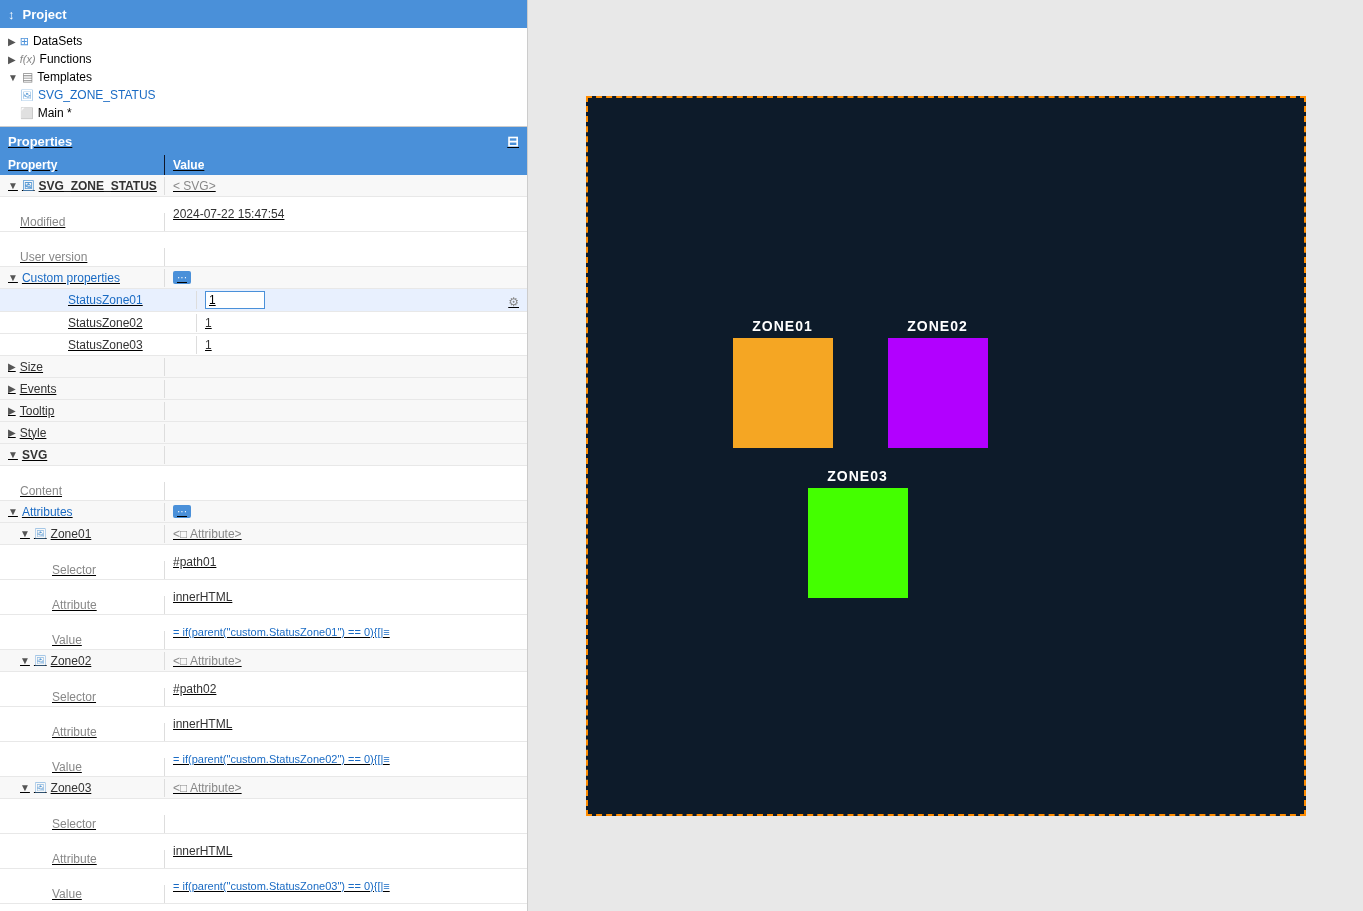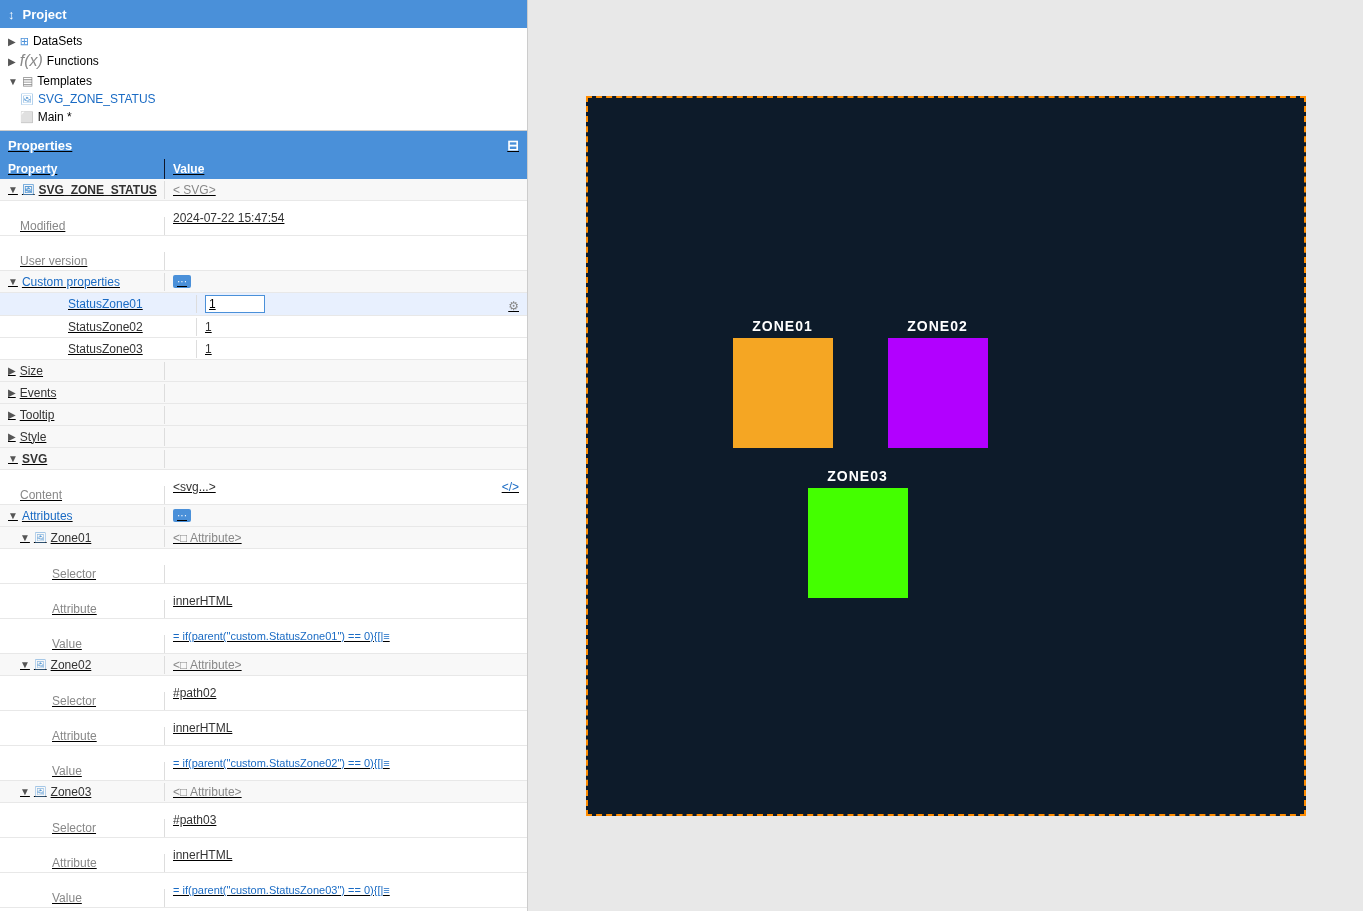--- a/index.html
+++ b/index.html
@@ -220,7 +220,7 @@
     </div>
     <div class="tree-item">
       <span class="expand-arrow">▶</span>
-      <span style="color:#888; font-style:italic; font-size:16px;">f(x)</span>
+      <span style="color:#888; font-style:italic; font-size:11px;">f(x)</span>
       <span>Functions</span>
     </div>
     <div class="tree-item">

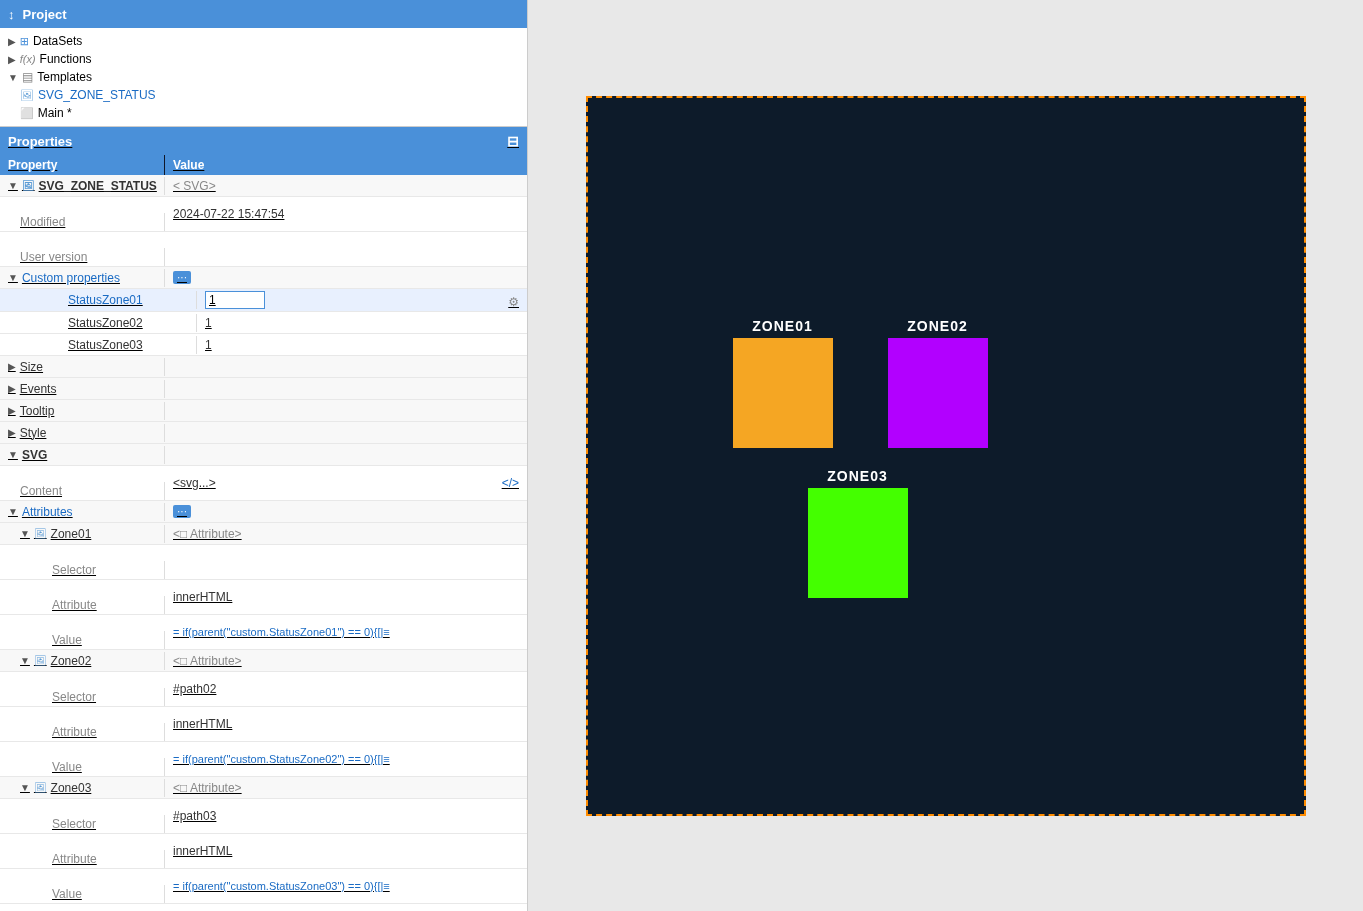--- a/index.html
+++ b/index.html
@@ -342,10 +342,6 @@
 
       <div class="prop-row">
         <div class="prop-key gray indent1">Content</div>
-        <div class="prop-val">
-          <span>&lt;svg...&gt;</span>
-          <span class="code-icon" style="margin-left:auto;">&lt;/&gt;</span>
-        </div>
       </div>
 
       <div class="prop-row section-header">

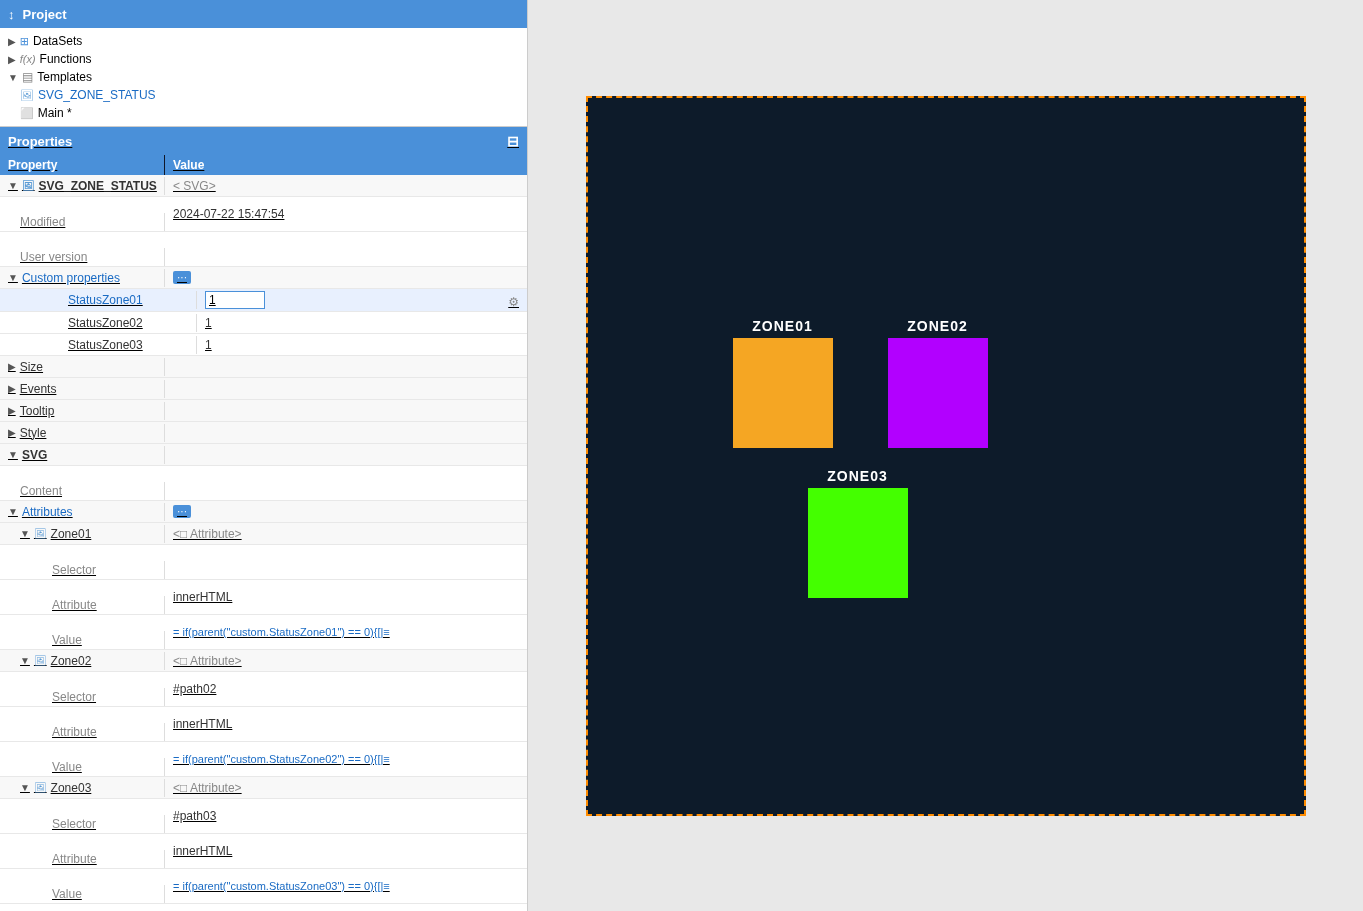--- a/index.html
+++ b/index.html
@@ -367,6 +367,7 @@
 
       <div class="prop-row">
         <div class="prop-key gray indent3">Selector</div>
+        <div class="prop-val">#path01</div>
       </div>
 
       <div class="prop-row">

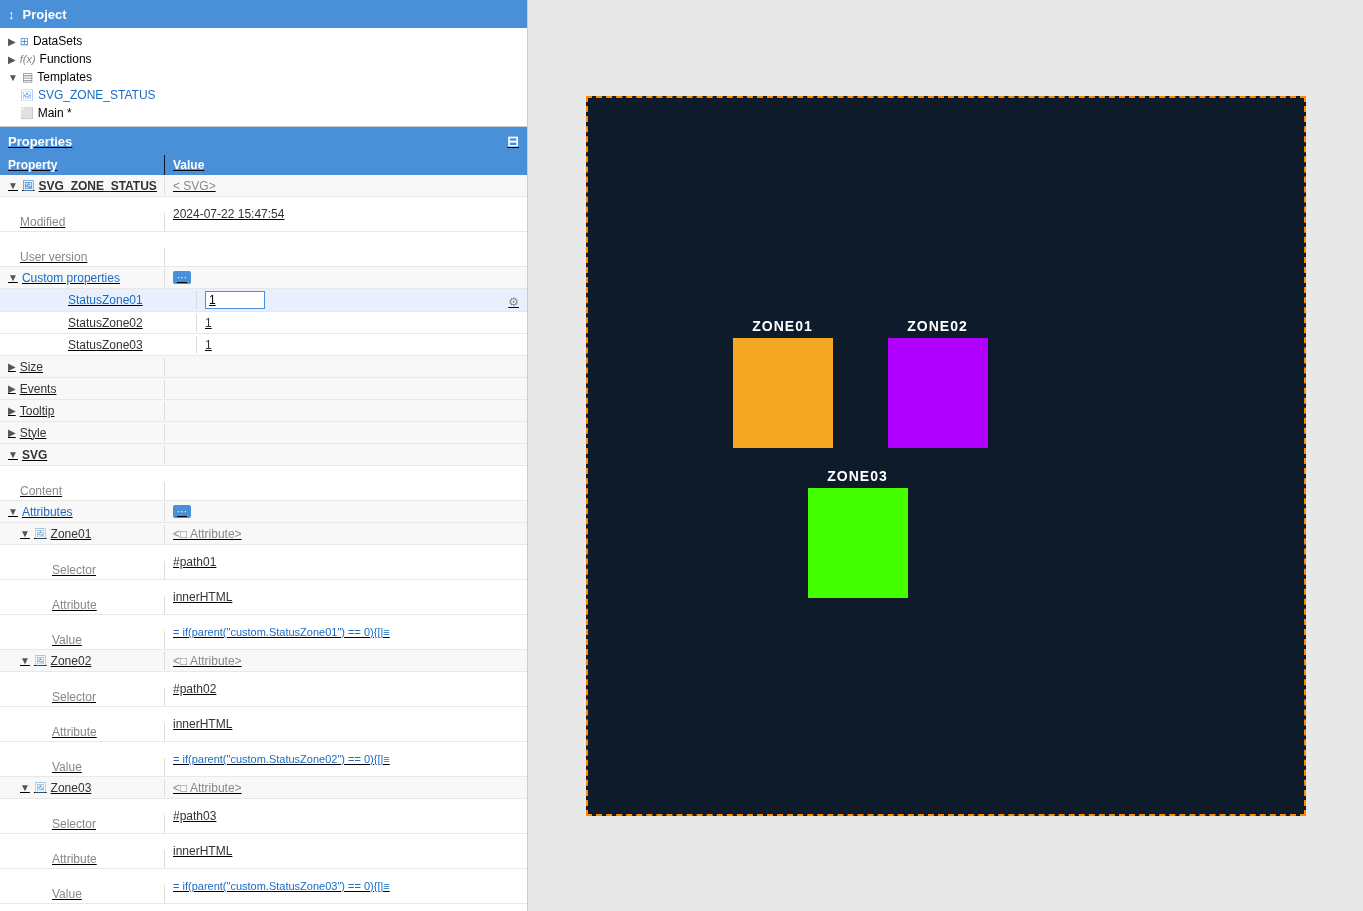--- a/index.html
+++ b/index.html
@@ -419,7 +419,6 @@
 
       <div class="prop-row">
         <div class="prop-key gray indent3">Selector</div>
-        <div class="prop-val">#path03</div>
       </div>
 
       <div class="prop-row">

